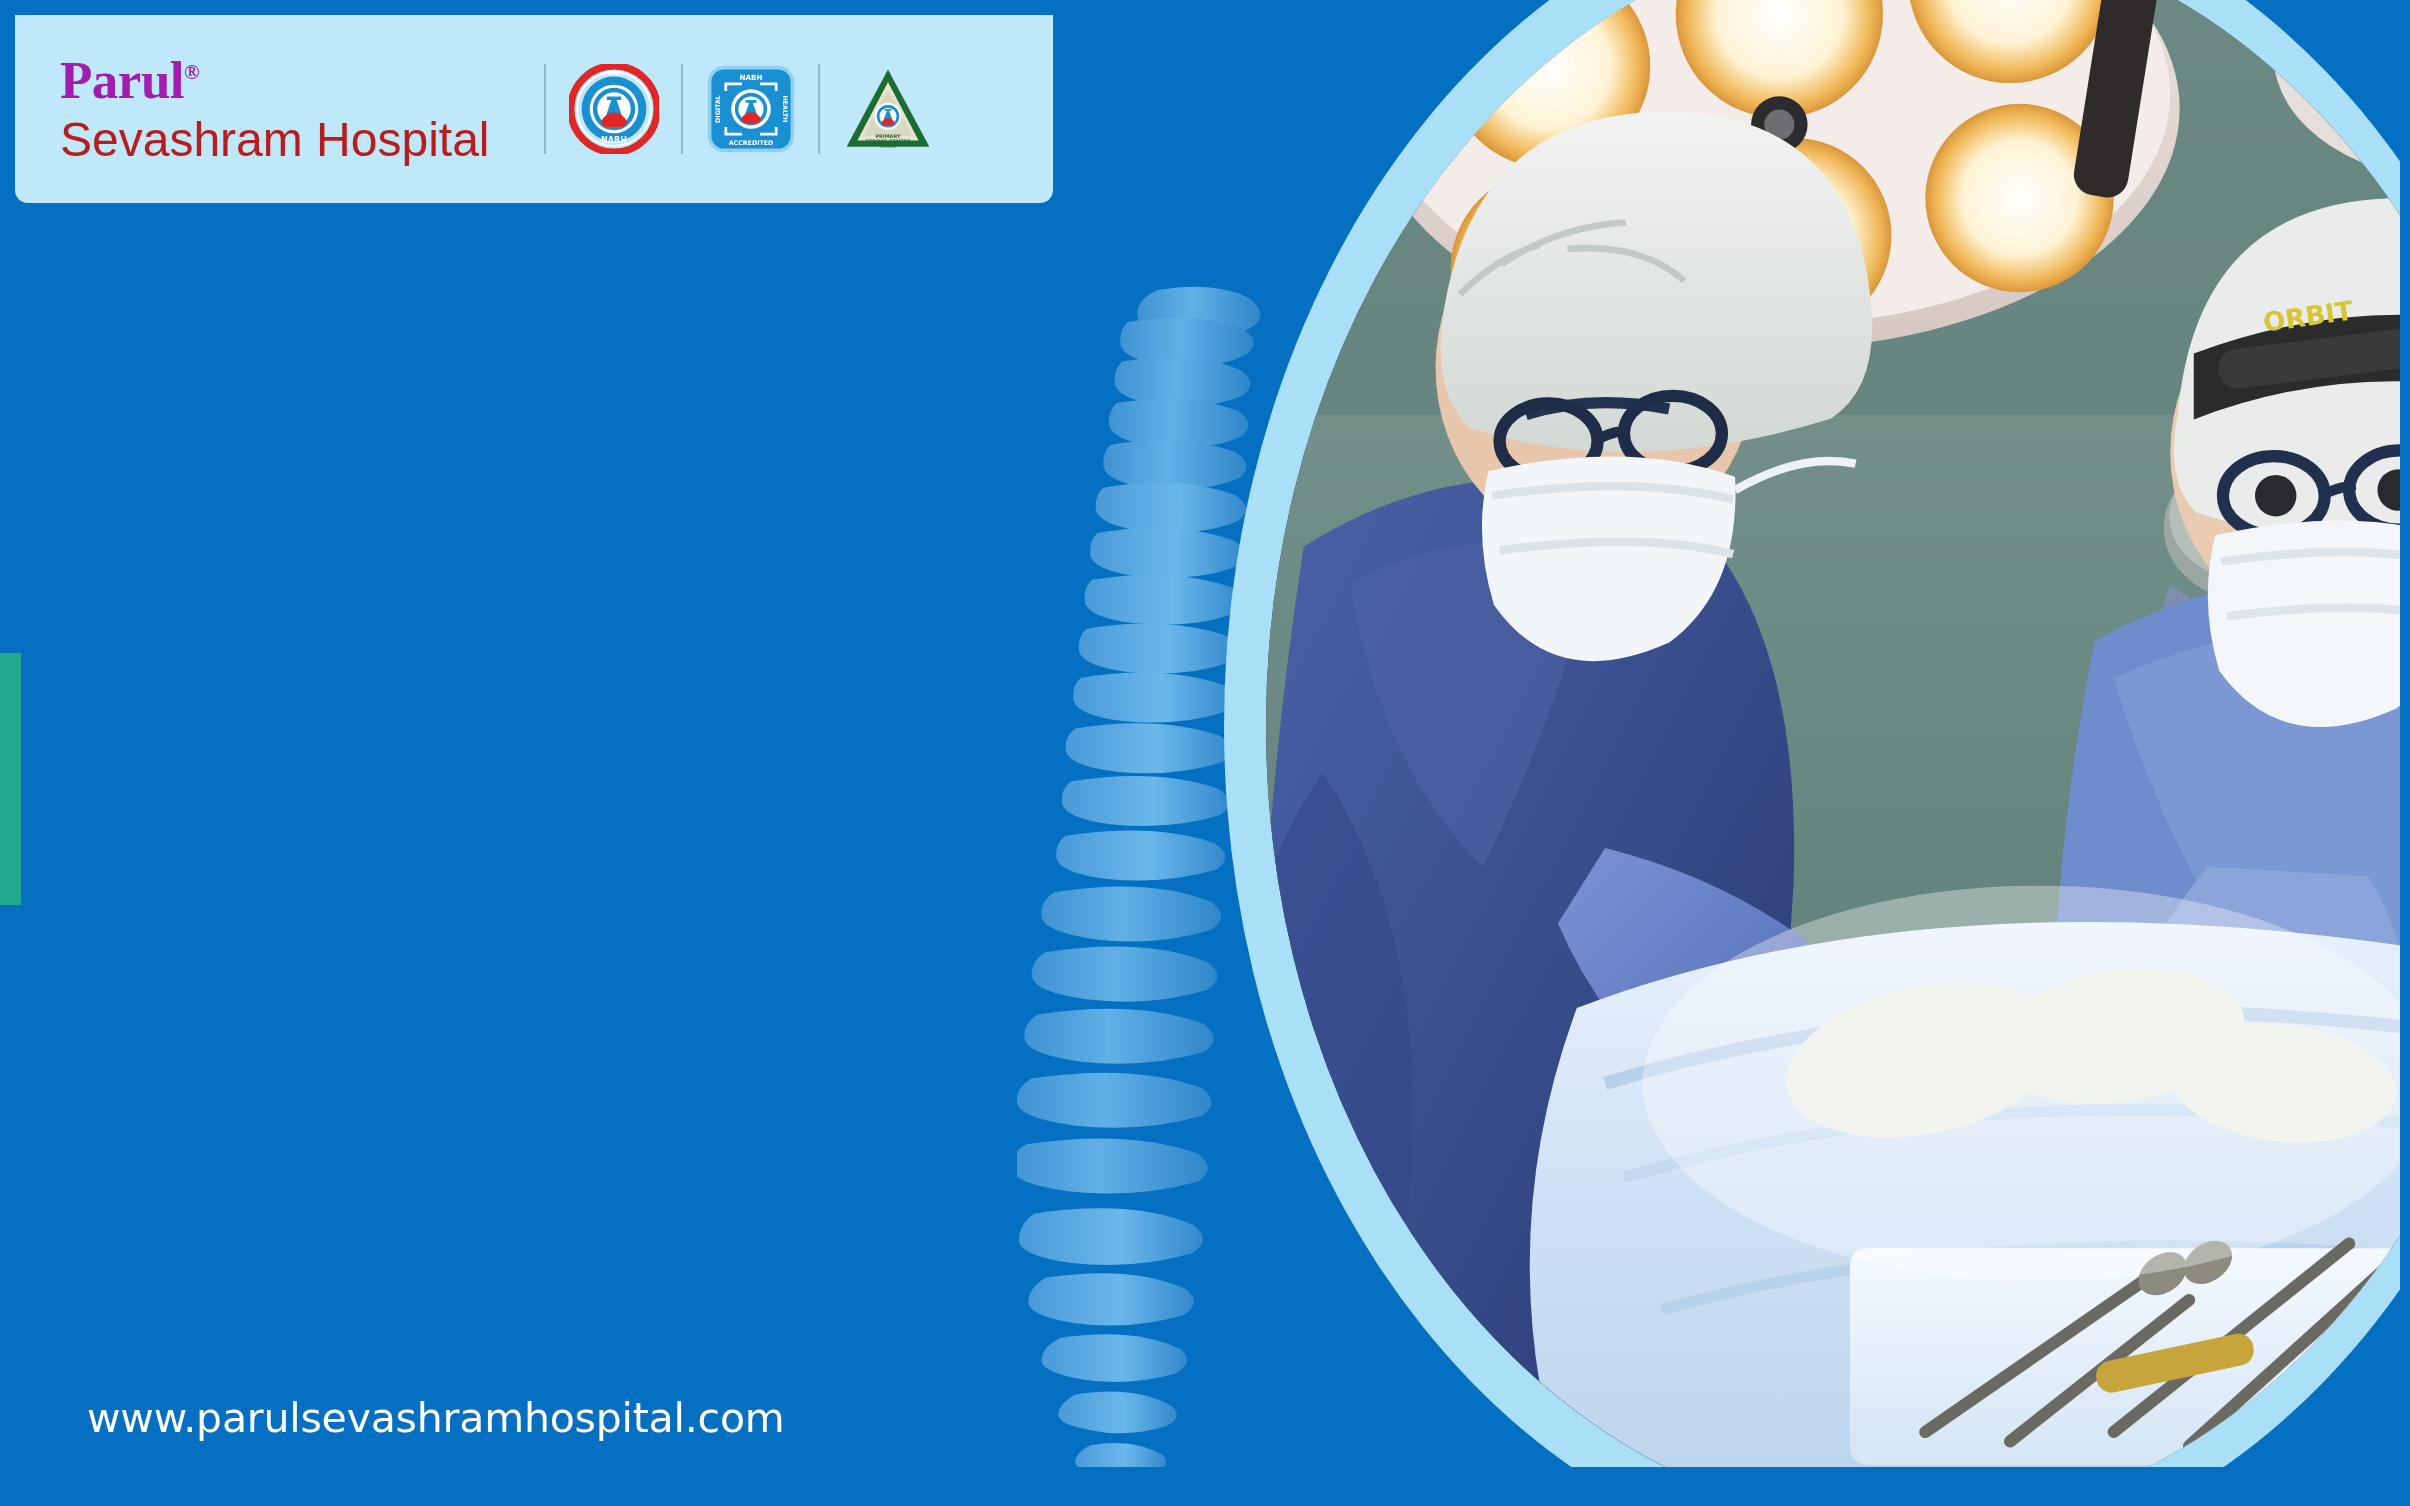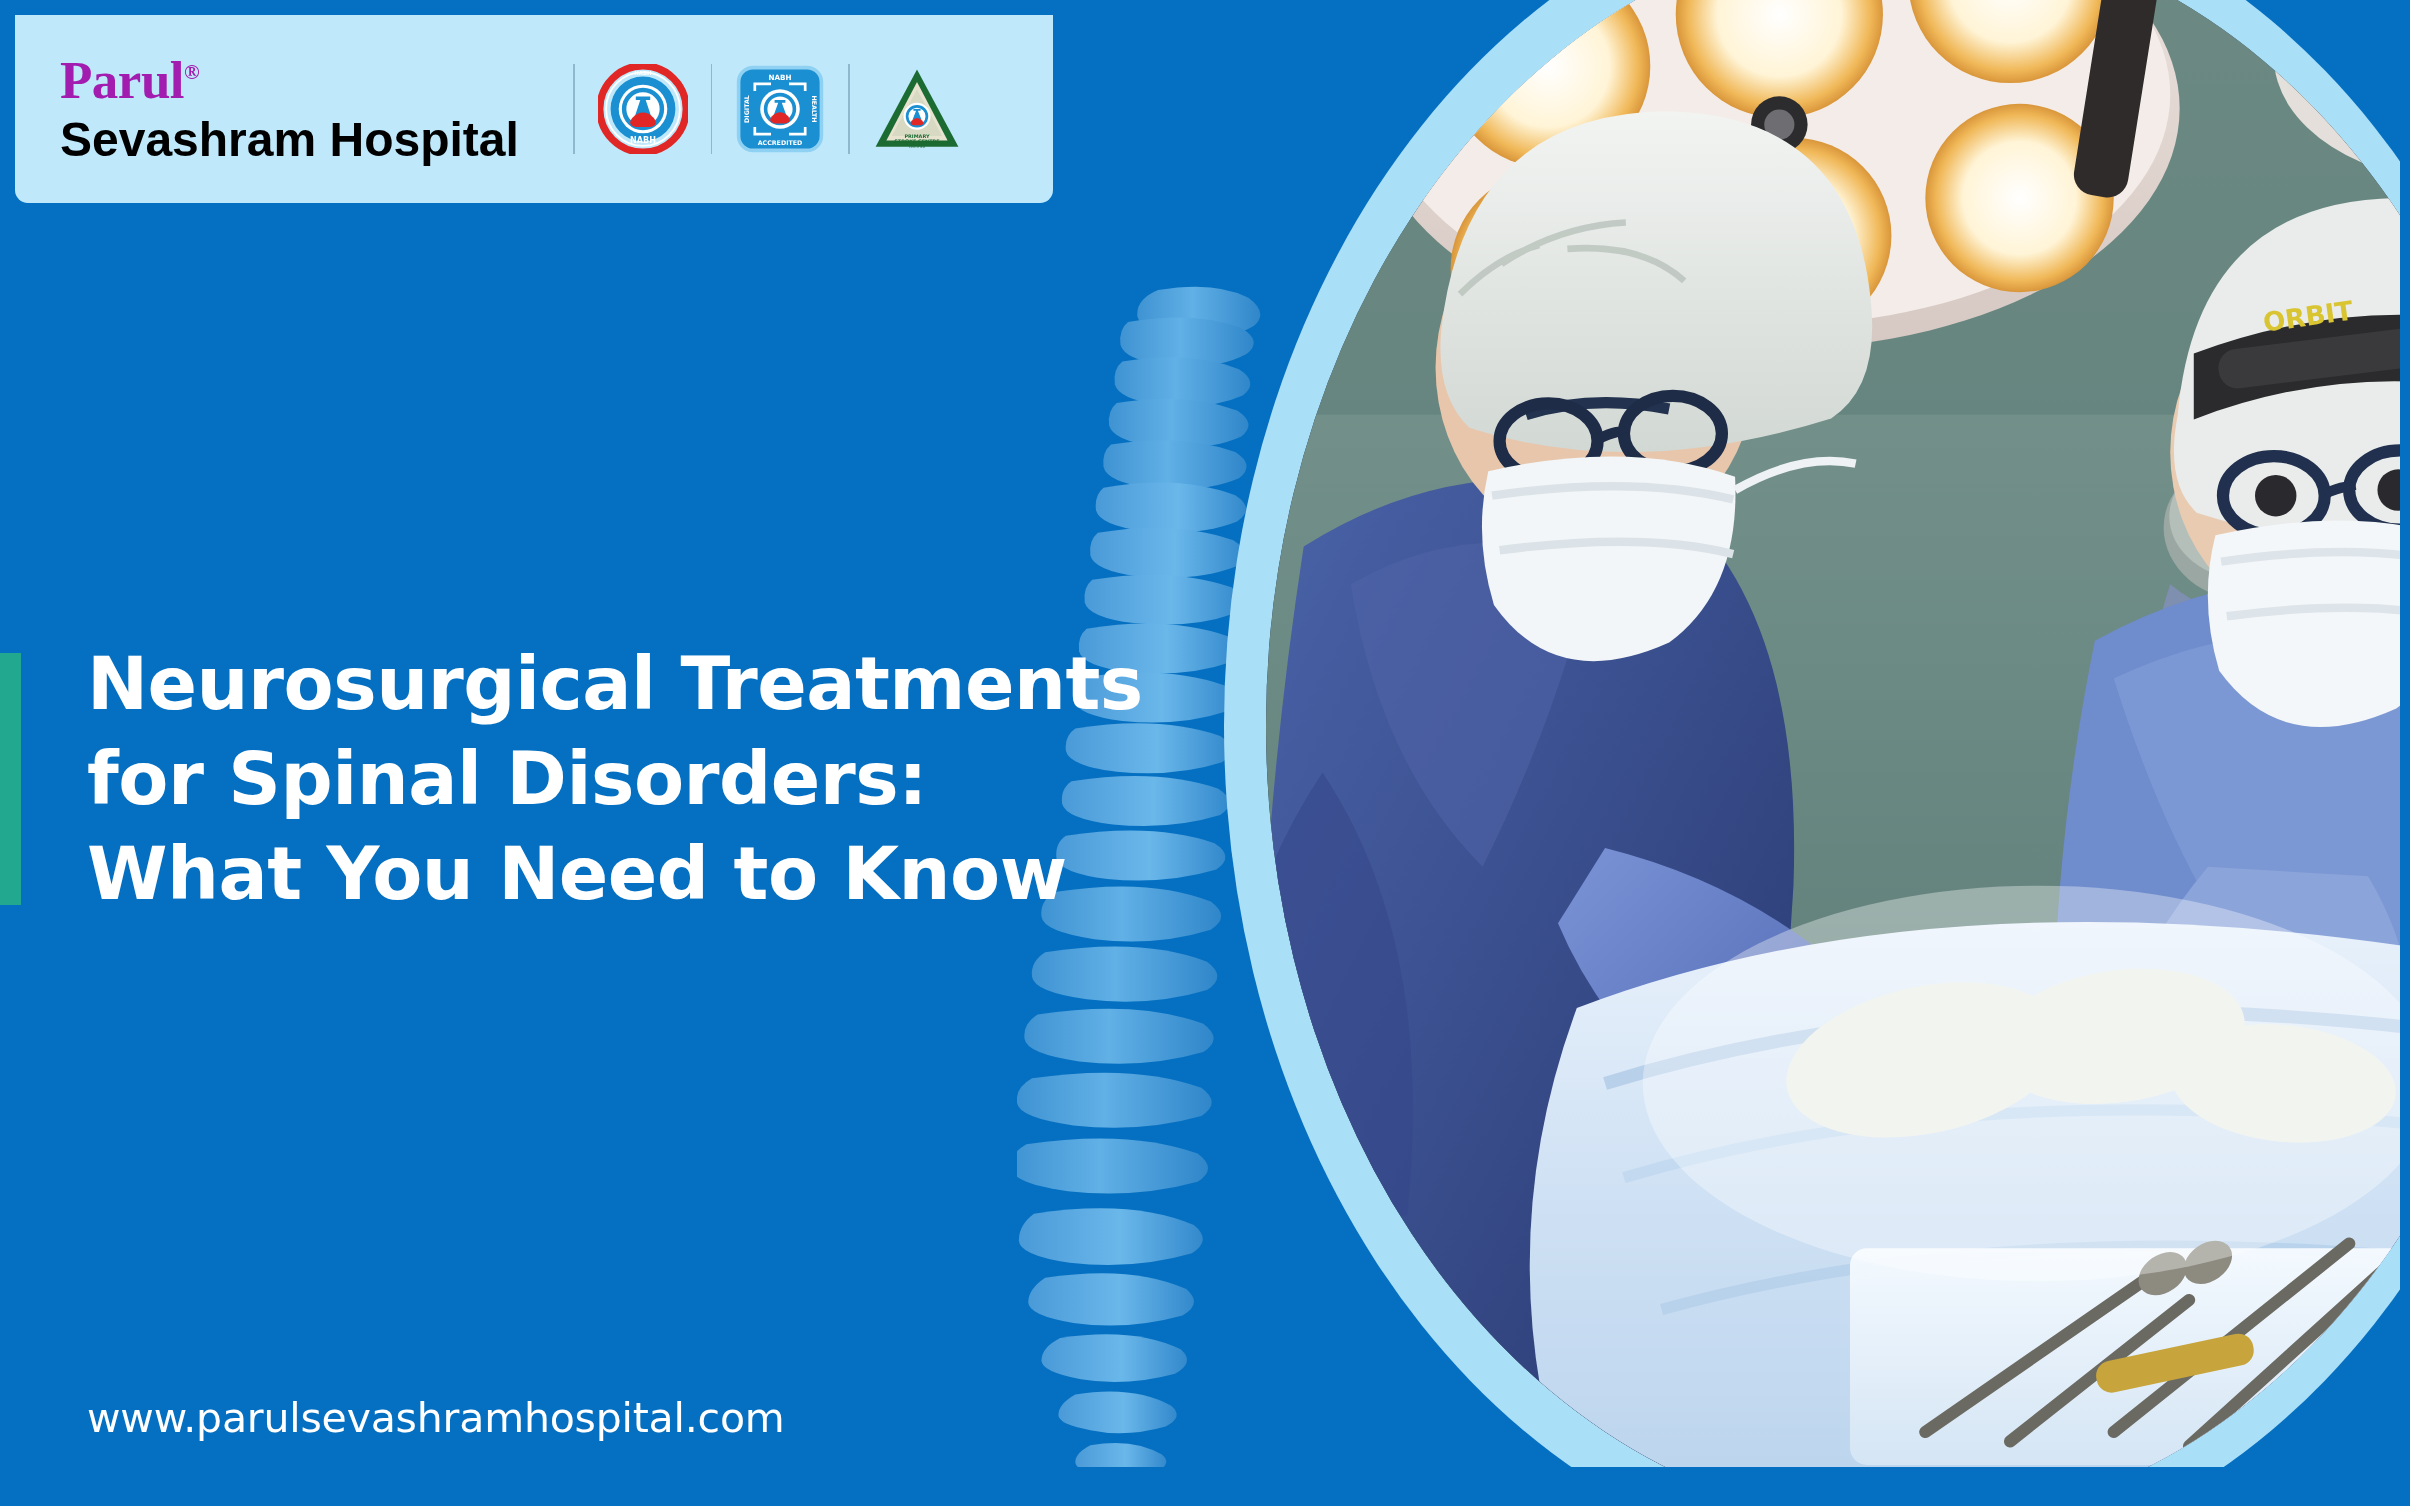--- a/index.html
+++ b/index.html
@@ -119,8 +119,8 @@
   }
   .brand-bottom {
     font-size: 48px;
-    font-weight: 700;
-    color: #000000;
+    font-weight: 400;
+    color: #b91c1c;
     margin-top: 9.4px;
     letter-spacing: 0px;
     font-family: "Liberation Sans", sans-serif;

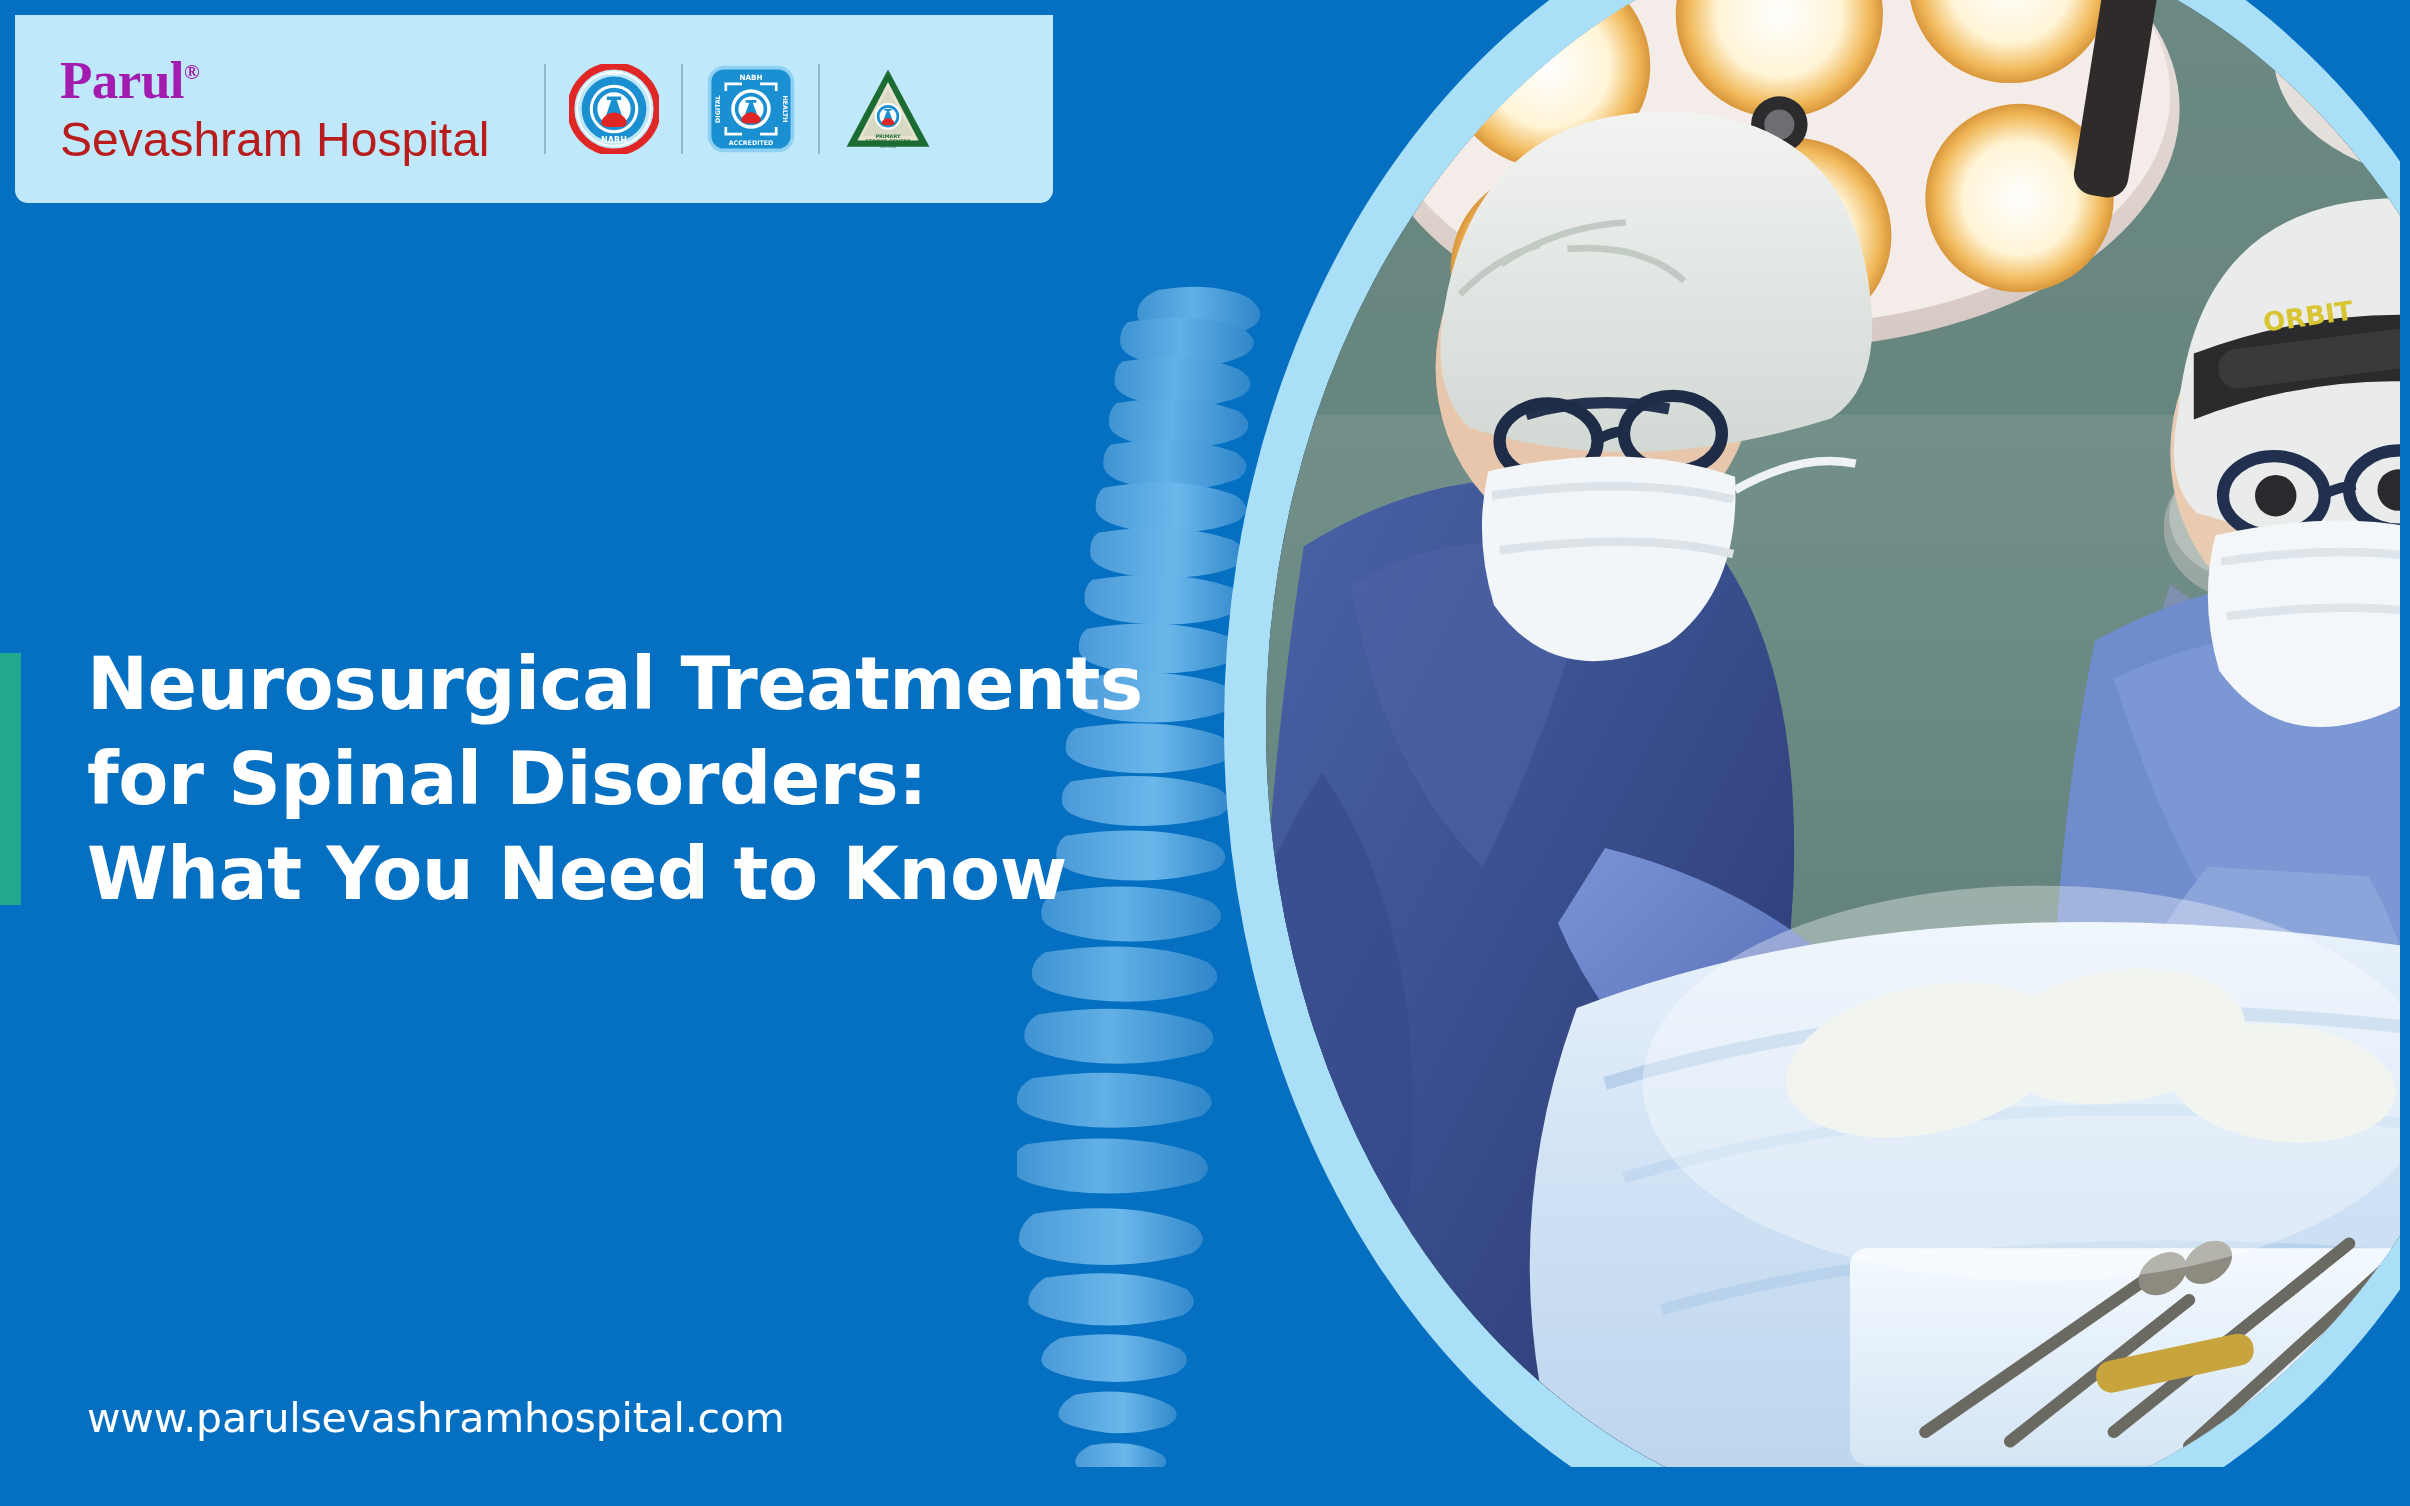--- a/index.html
+++ b/index.html
@@ -478,11 +478,6 @@
 
   <div class="accent-bar"></div>
 
-  <div class="headline">
-    <span class="ln">Neurosurgical Treatments</span>
-    <span class="ln">for Spinal Disorders:</span>
-    <span class="ln">What You Need to Know</span>
-  </div>
 
   <div class="site-url">www.parulsevashramhospital.com</div>
 

